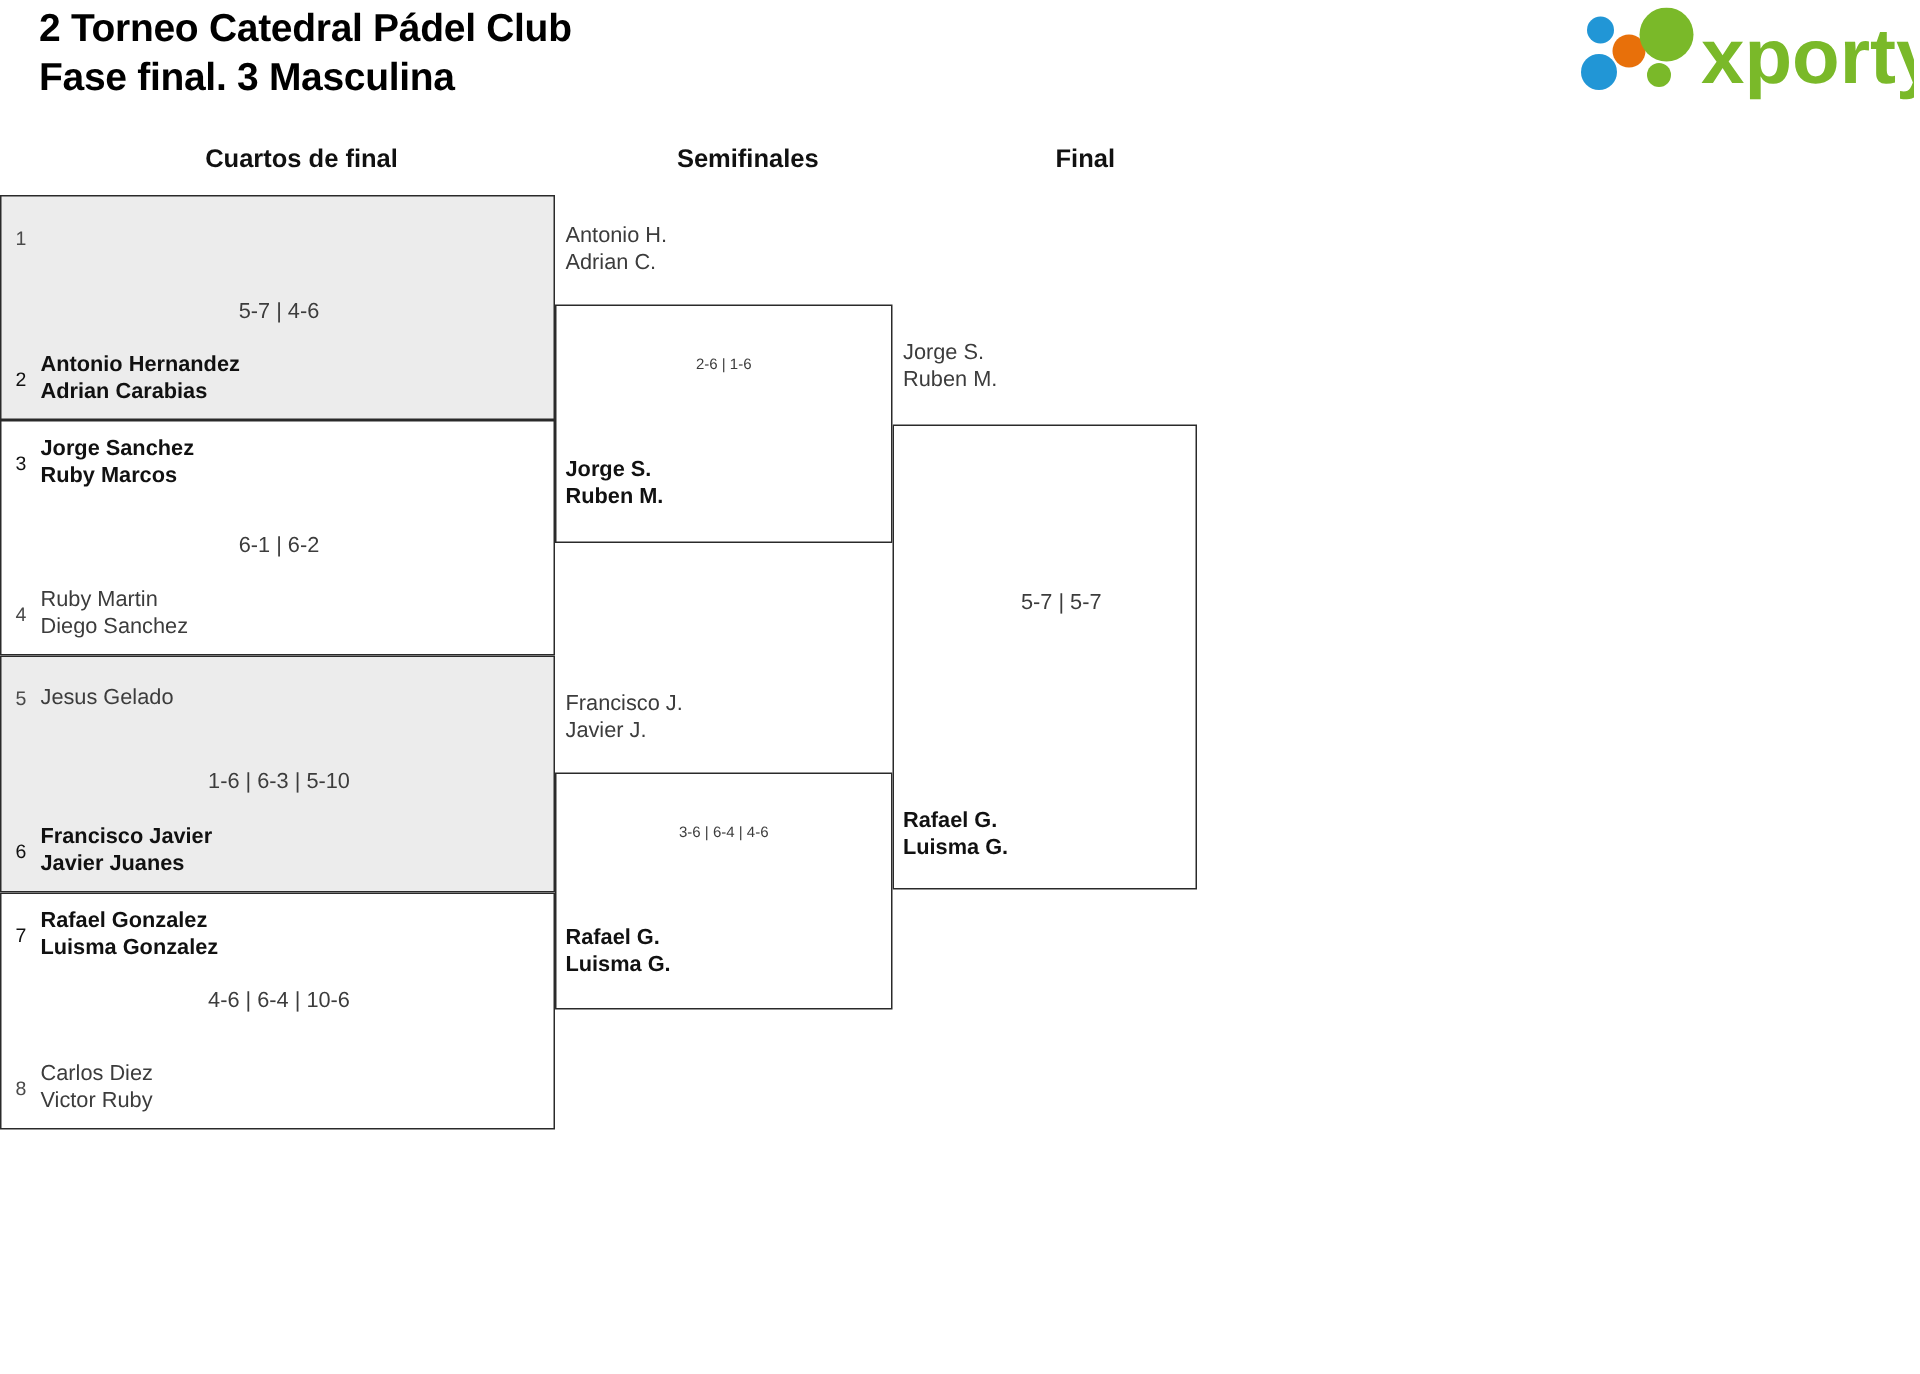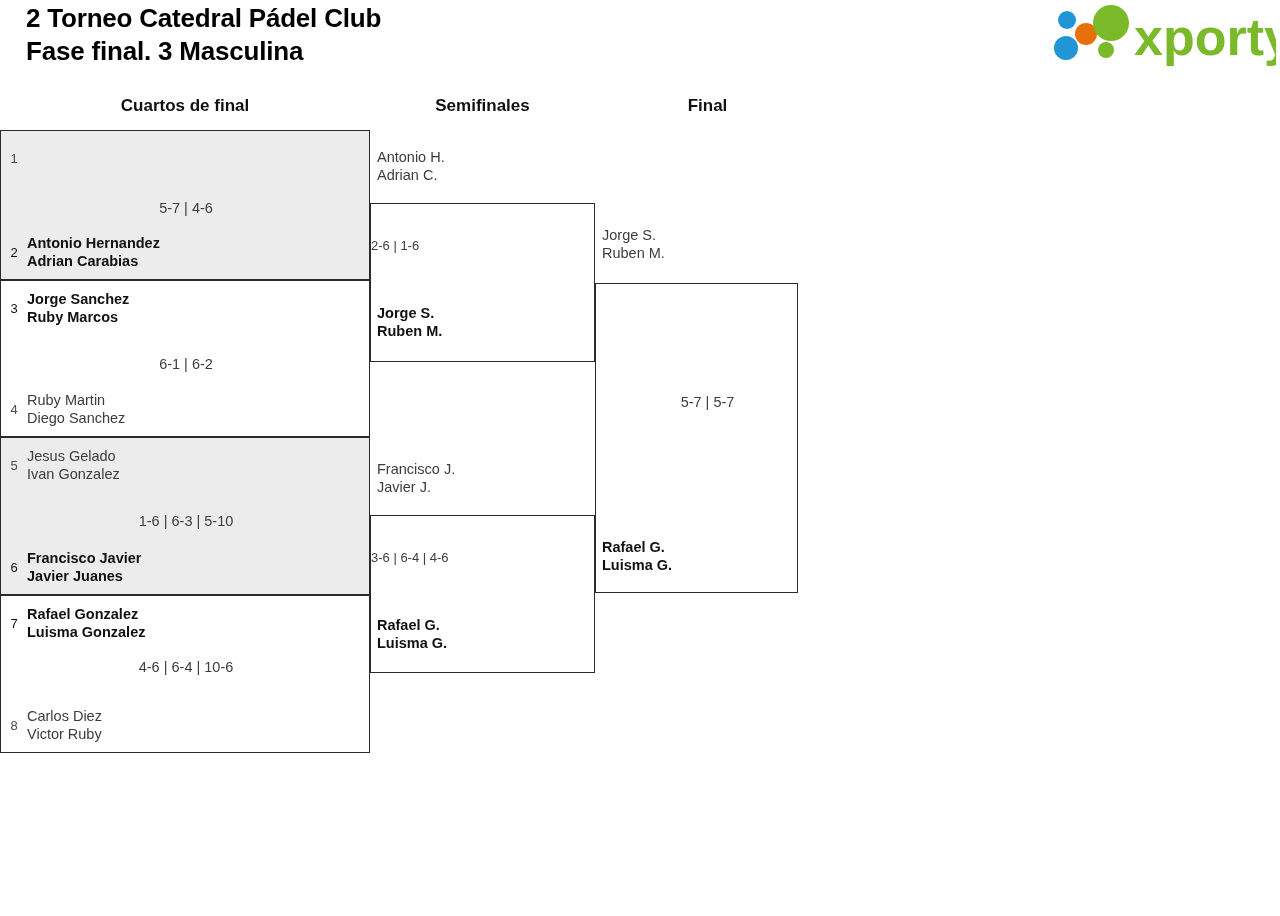--- a/index.html
+++ b/index.html
@@ -57,6 +57,7 @@
     color: #111111;
     text-align: center;
     white-space: nowrap;
+    padding-left: 16px;
   }
   #hdr-qf   { left: 0px;   top: 96px; width: 370px; }
   #hdr-sf   { left: 370px; top: 96px; width: 225px; }

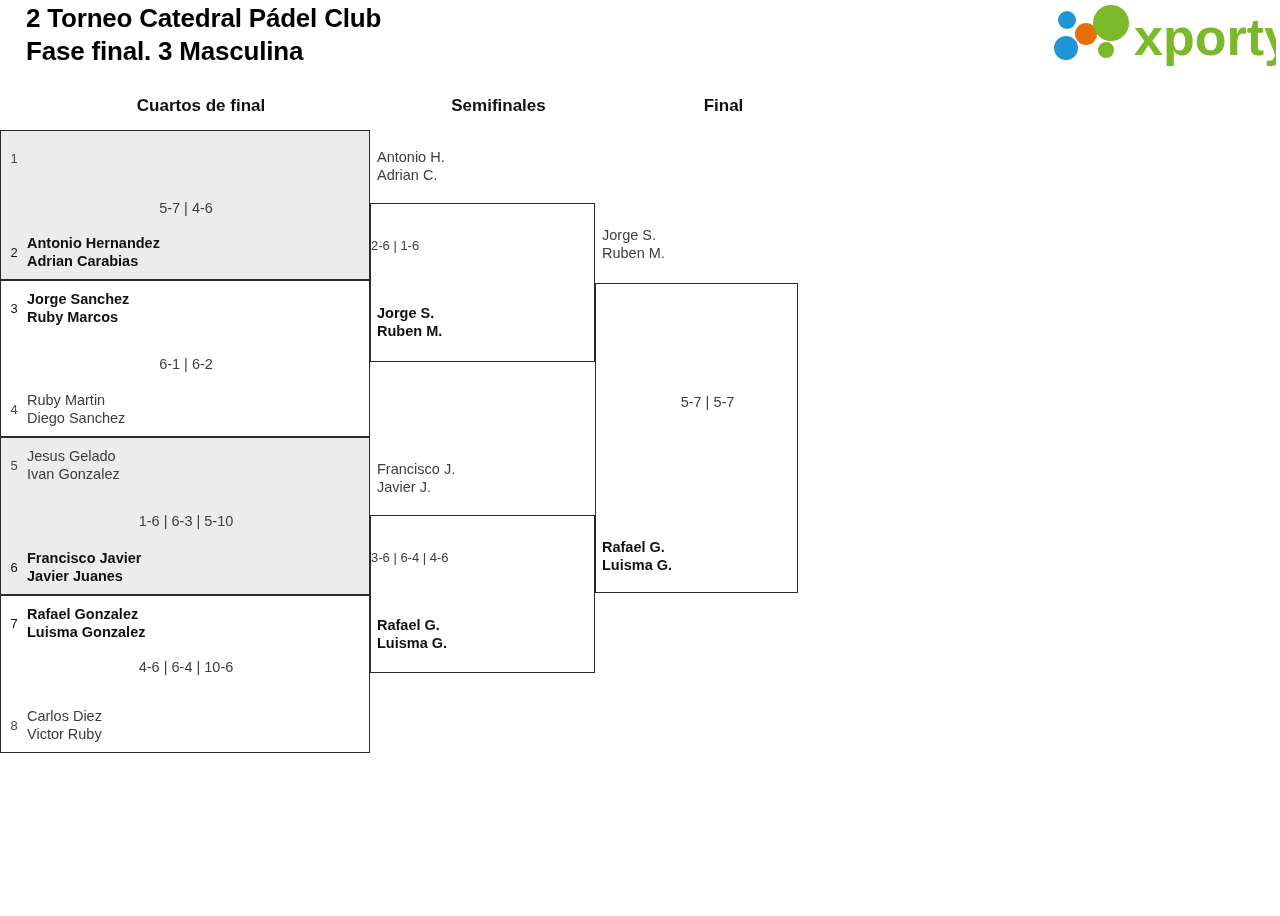--- a/index.html
+++ b/index.html
@@ -152,8 +152,8 @@
     position: absolute;
     left: 0;
     width: 223px;
-    text-align: left;
-    font-size: 13px;
+    text-align: center;
+    font-size: 10px;
     color: #3c3c3c;
     line-height: 1;
     top: 35px;

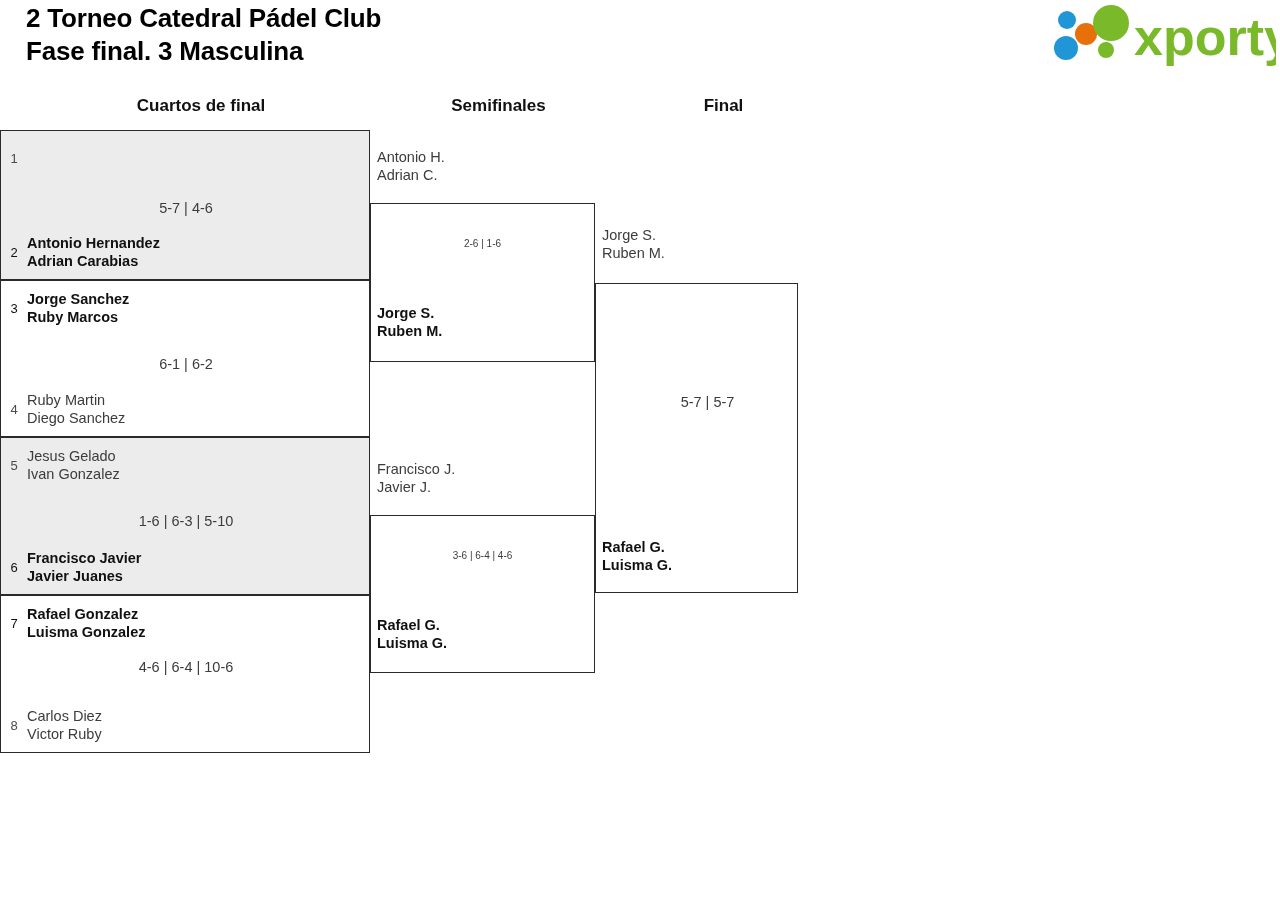--- a/index.html
+++ b/index.html
@@ -277,7 +277,6 @@
       <span class="seed">5</span>
       <span class="names">
         <span class="nm">Jesus Gelado</span>
-        <span class="nm">Ivan Gonzalez</span>
       </span>
     </div>
     <div class="qf-score">1-6 | 6-3 | 5-10</div>

